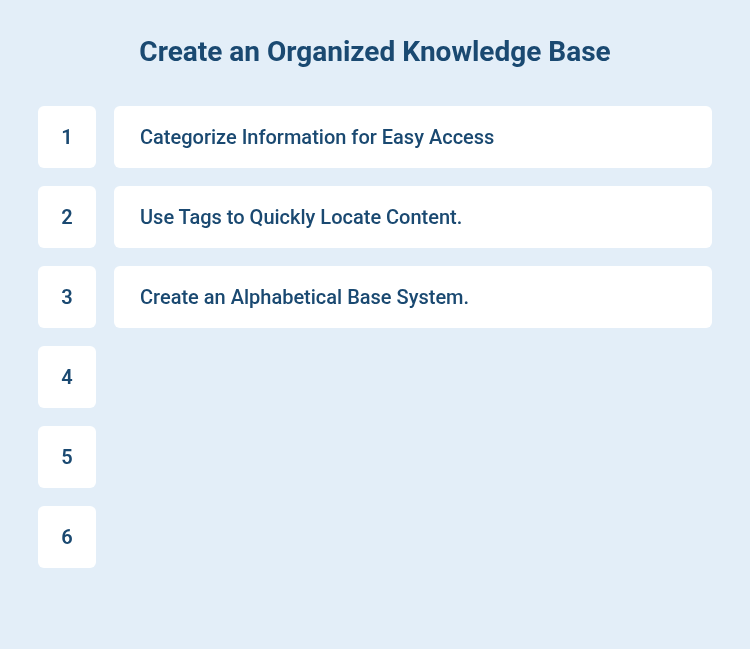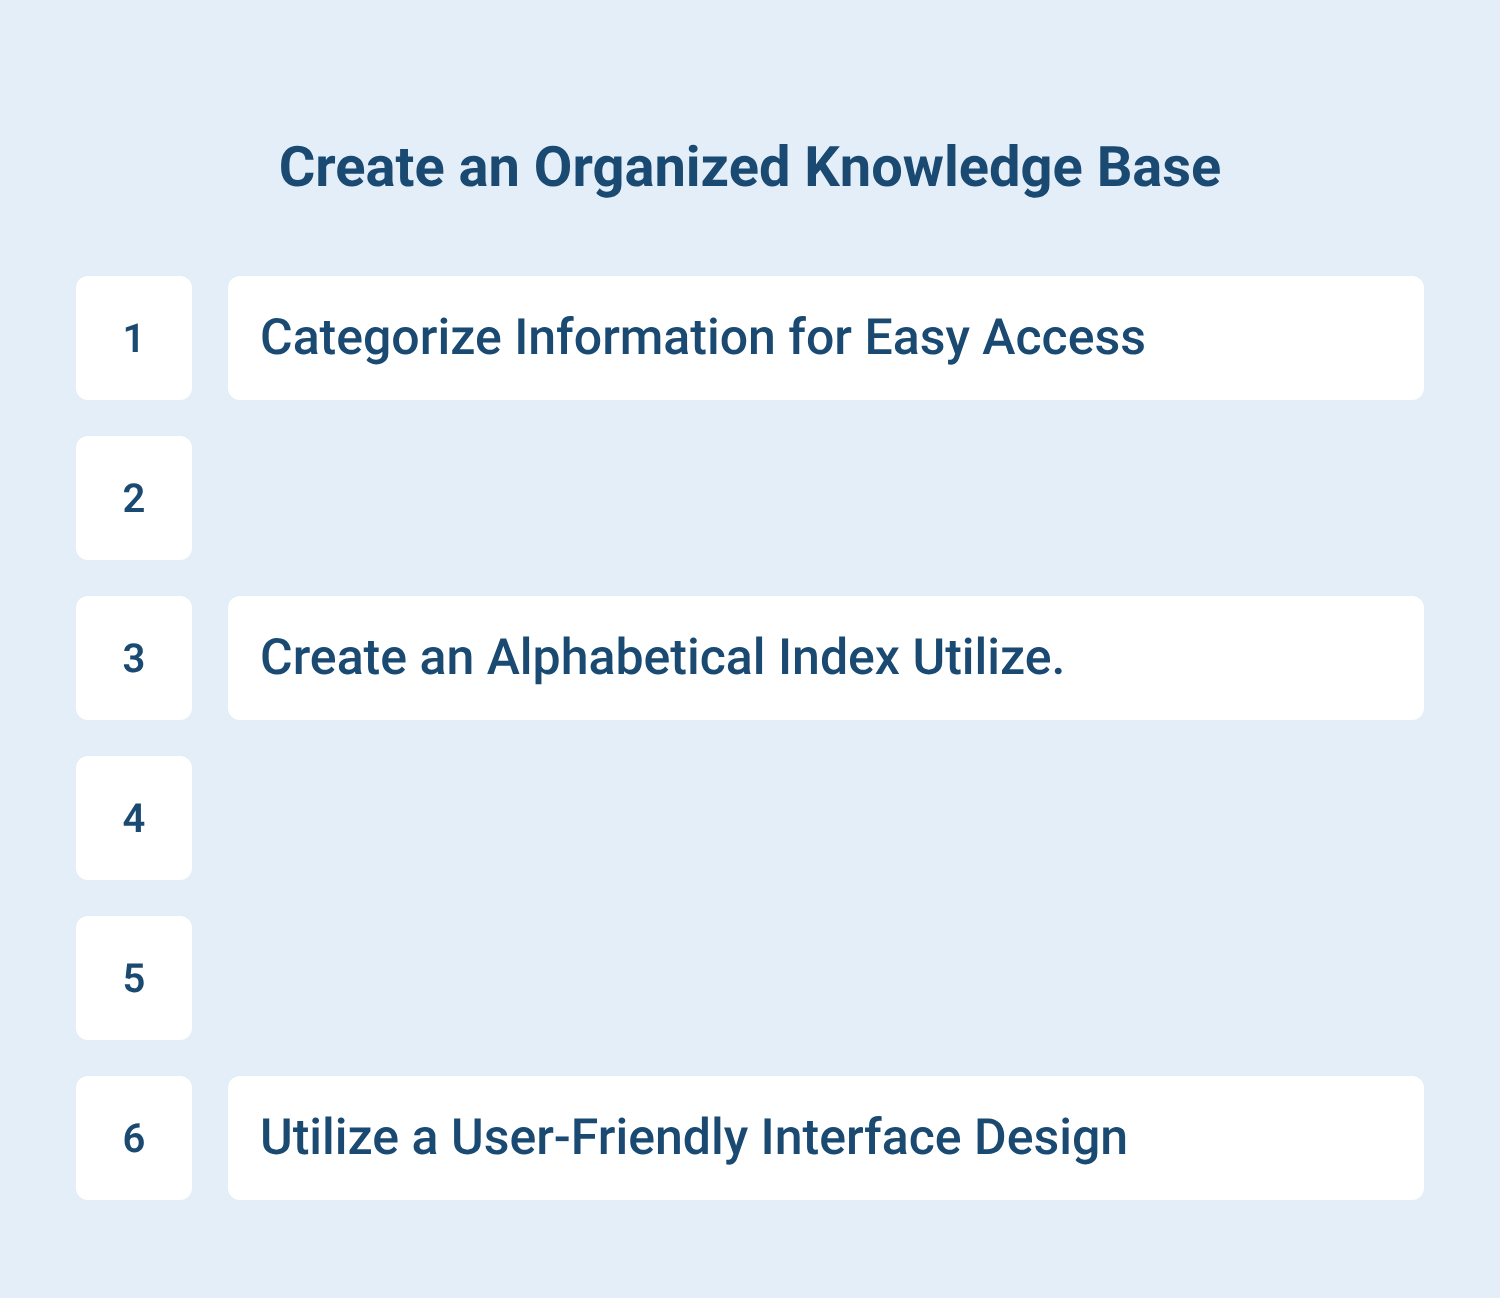--- a/index.html
+++ b/index.html
@@ -20,7 +20,6 @@
       font-weight: 700;
       text-align: center;
       margin-bottom: 38px;
-      margin-top: 32px;
     }
     .list {
       display: flex;

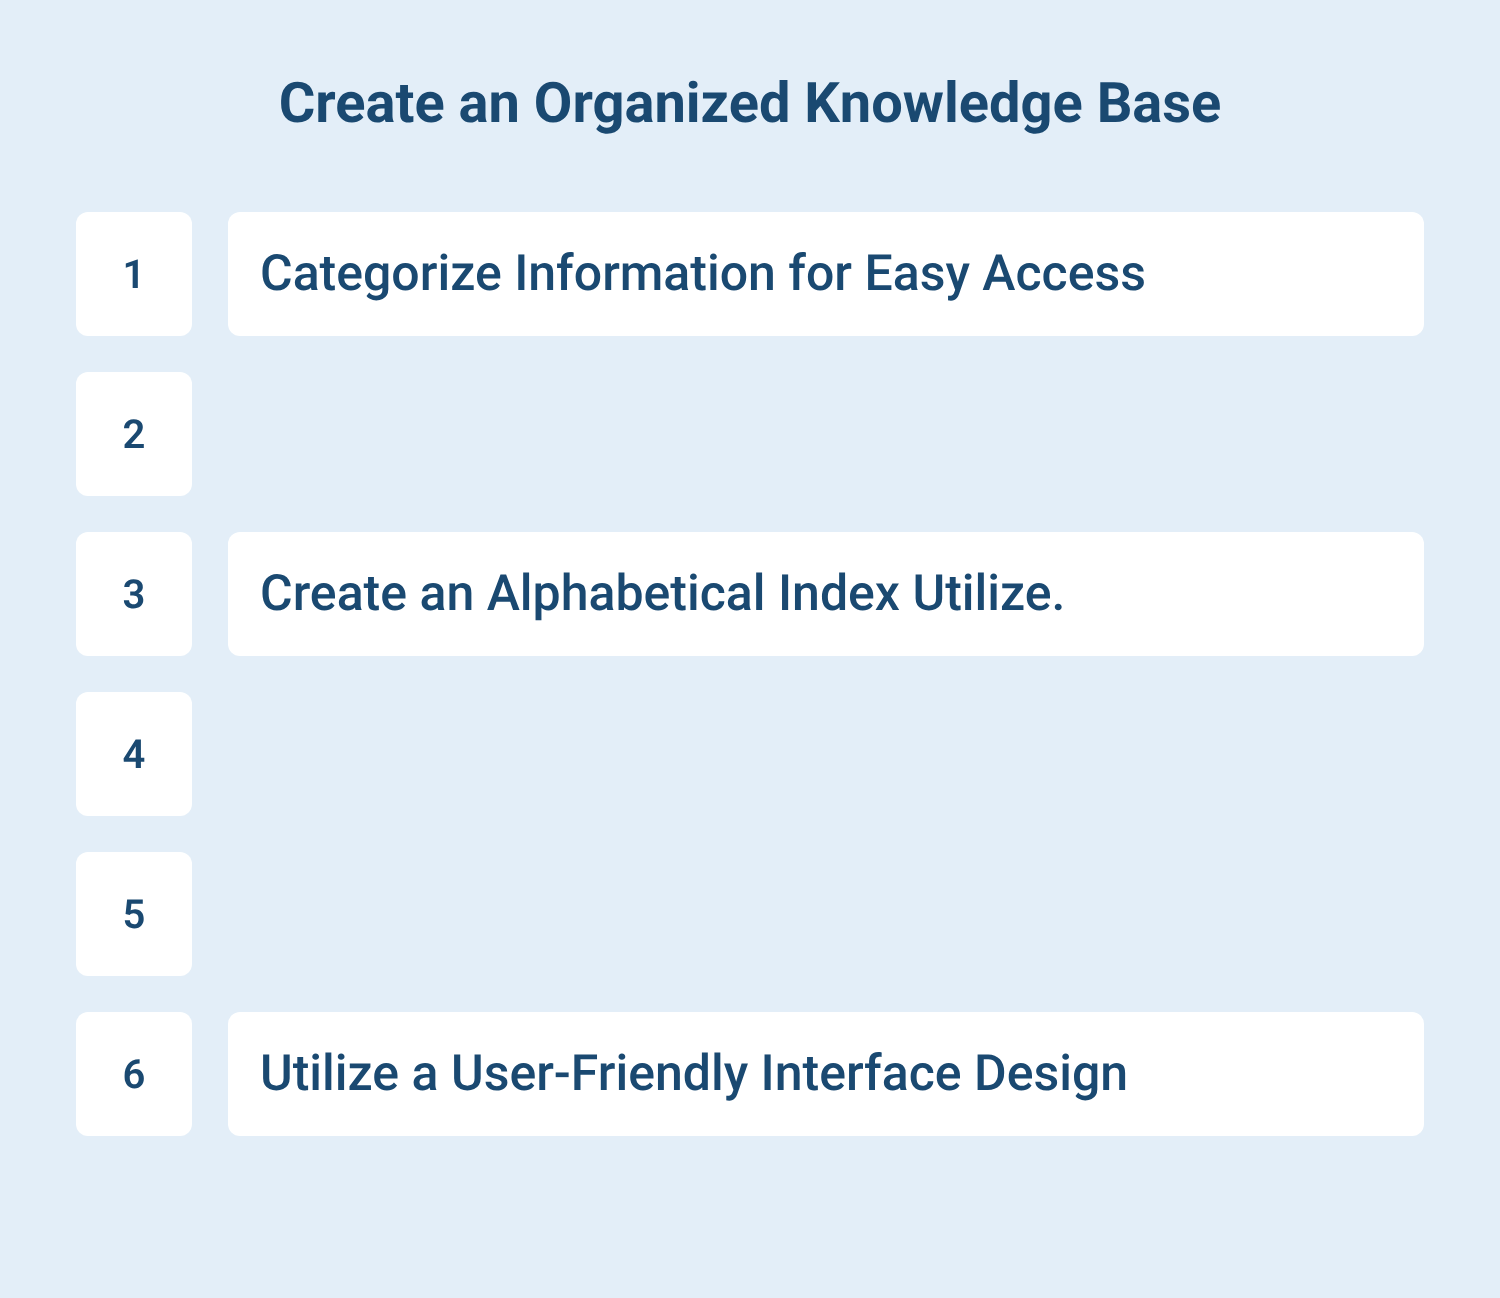--- a/index.html
+++ b/index.html
@@ -50,9 +50,9 @@
       border-radius: 6px;
       display: flex;
       align-items: center;
-      padding-left: 16px;
+      padding-left: 26px;
       color: #1a4971;
-      font-size: 25px;
+      font-size: 20px;
       font-weight: 500;
     }
   </style>

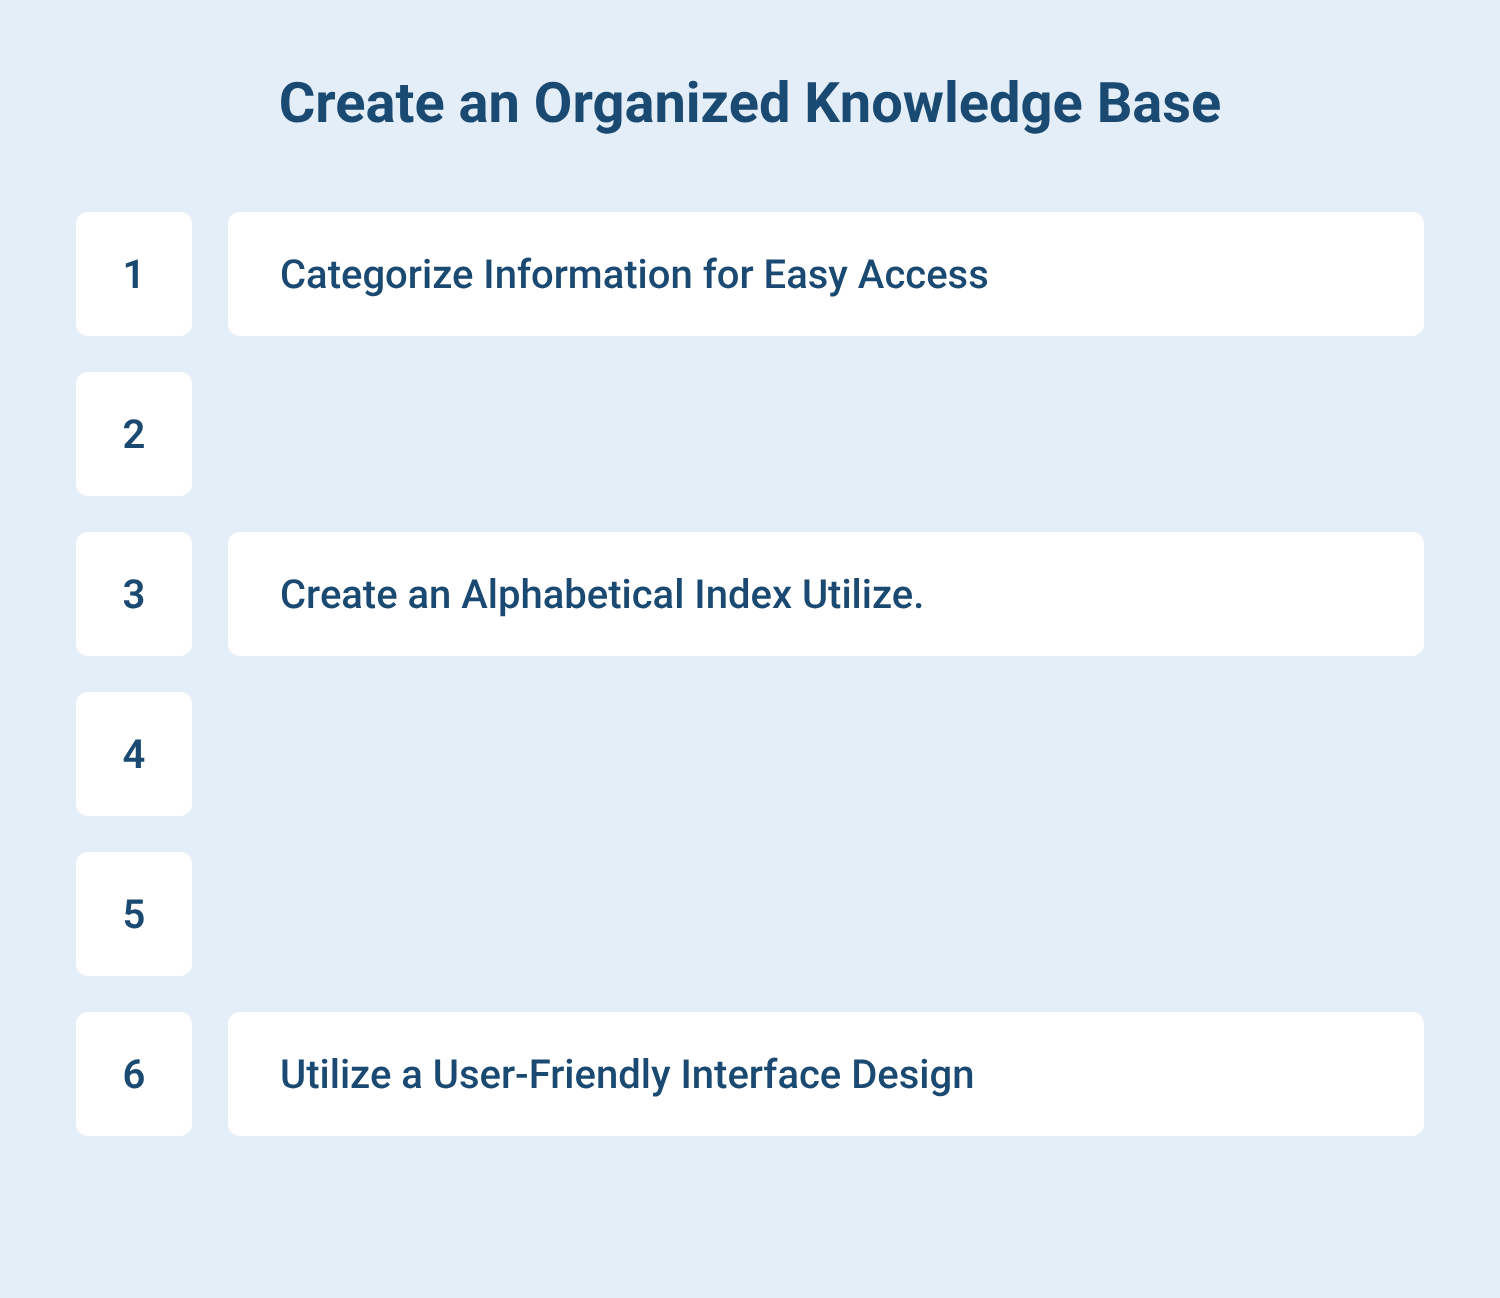--- a/index.html
+++ b/index.html
@@ -68,6 +68,7 @@
   </div>
   <div class="row">
     <div class="number-box">2</div>
+    <div class="text-box">Use Tags to Quickly Locate Content.</div>
   </div>
   <div class="row">
     <div class="number-box">3</div>

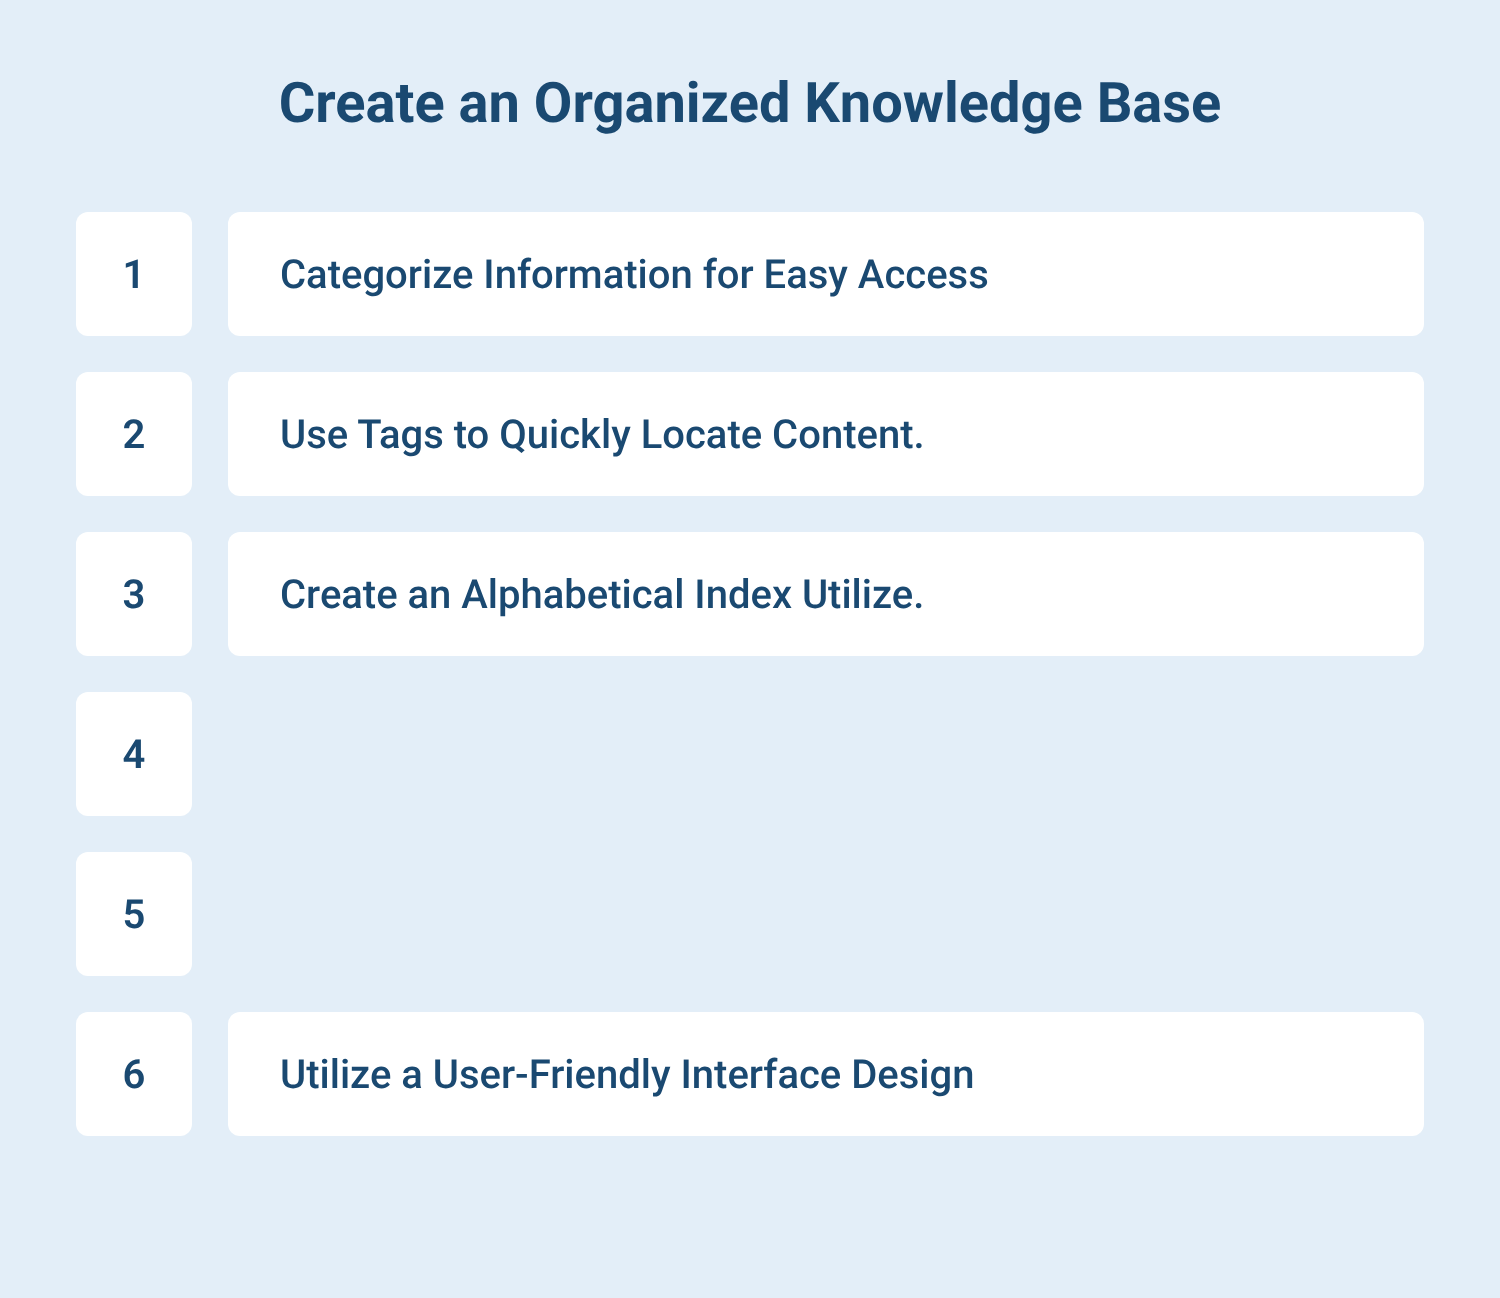--- a/index.html
+++ b/index.html
@@ -72,7 +72,7 @@
   </div>
   <div class="row">
     <div class="number-box">3</div>
-    <div class="text-box">Create an Alphabetical Index Utilize.</div>
+    <div class="text-box">Create an Alphabetical Base System.</div>
   </div>
   <div class="row">
     <div class="number-box">4</div>

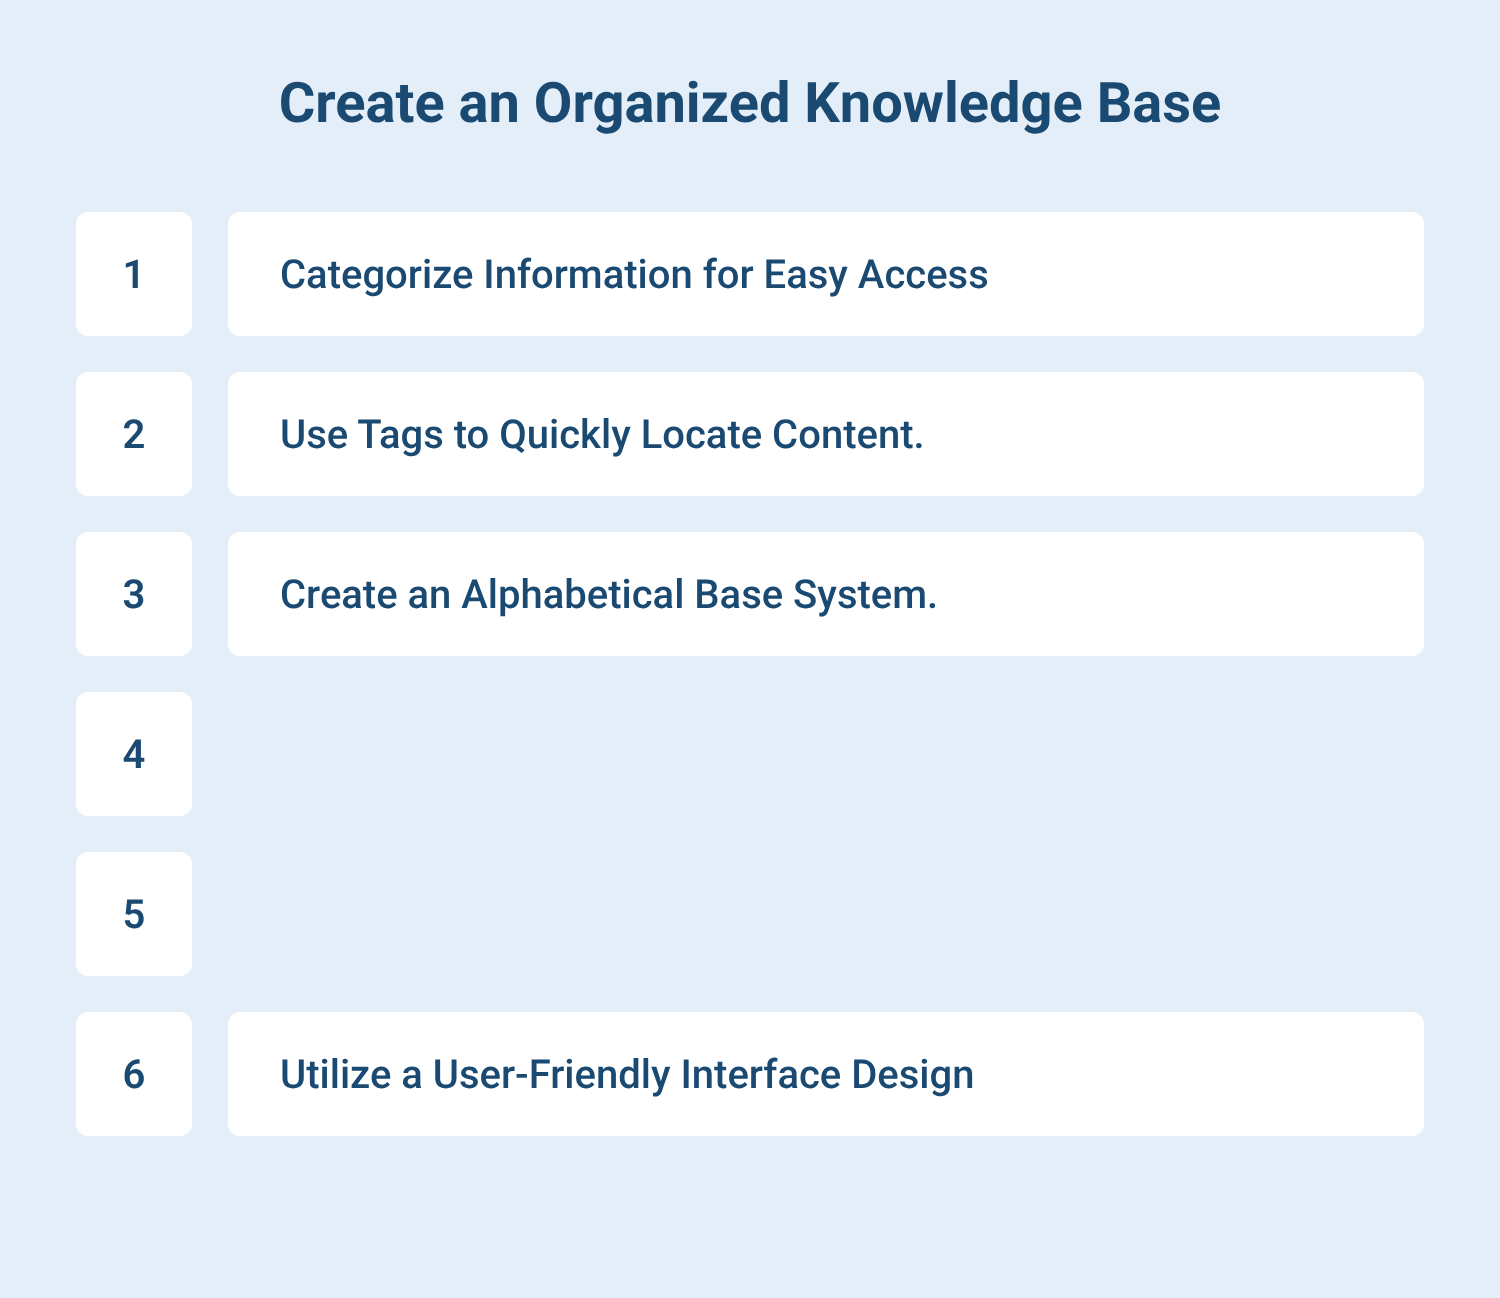--- a/index.html
+++ b/index.html
@@ -82,7 +82,6 @@
   </div>
   <div class="row">
     <div class="number-box">6</div>
-    <div class="text-box">Utilize a User-Friendly Interface Design</div>
   </div>
 </div>
 

